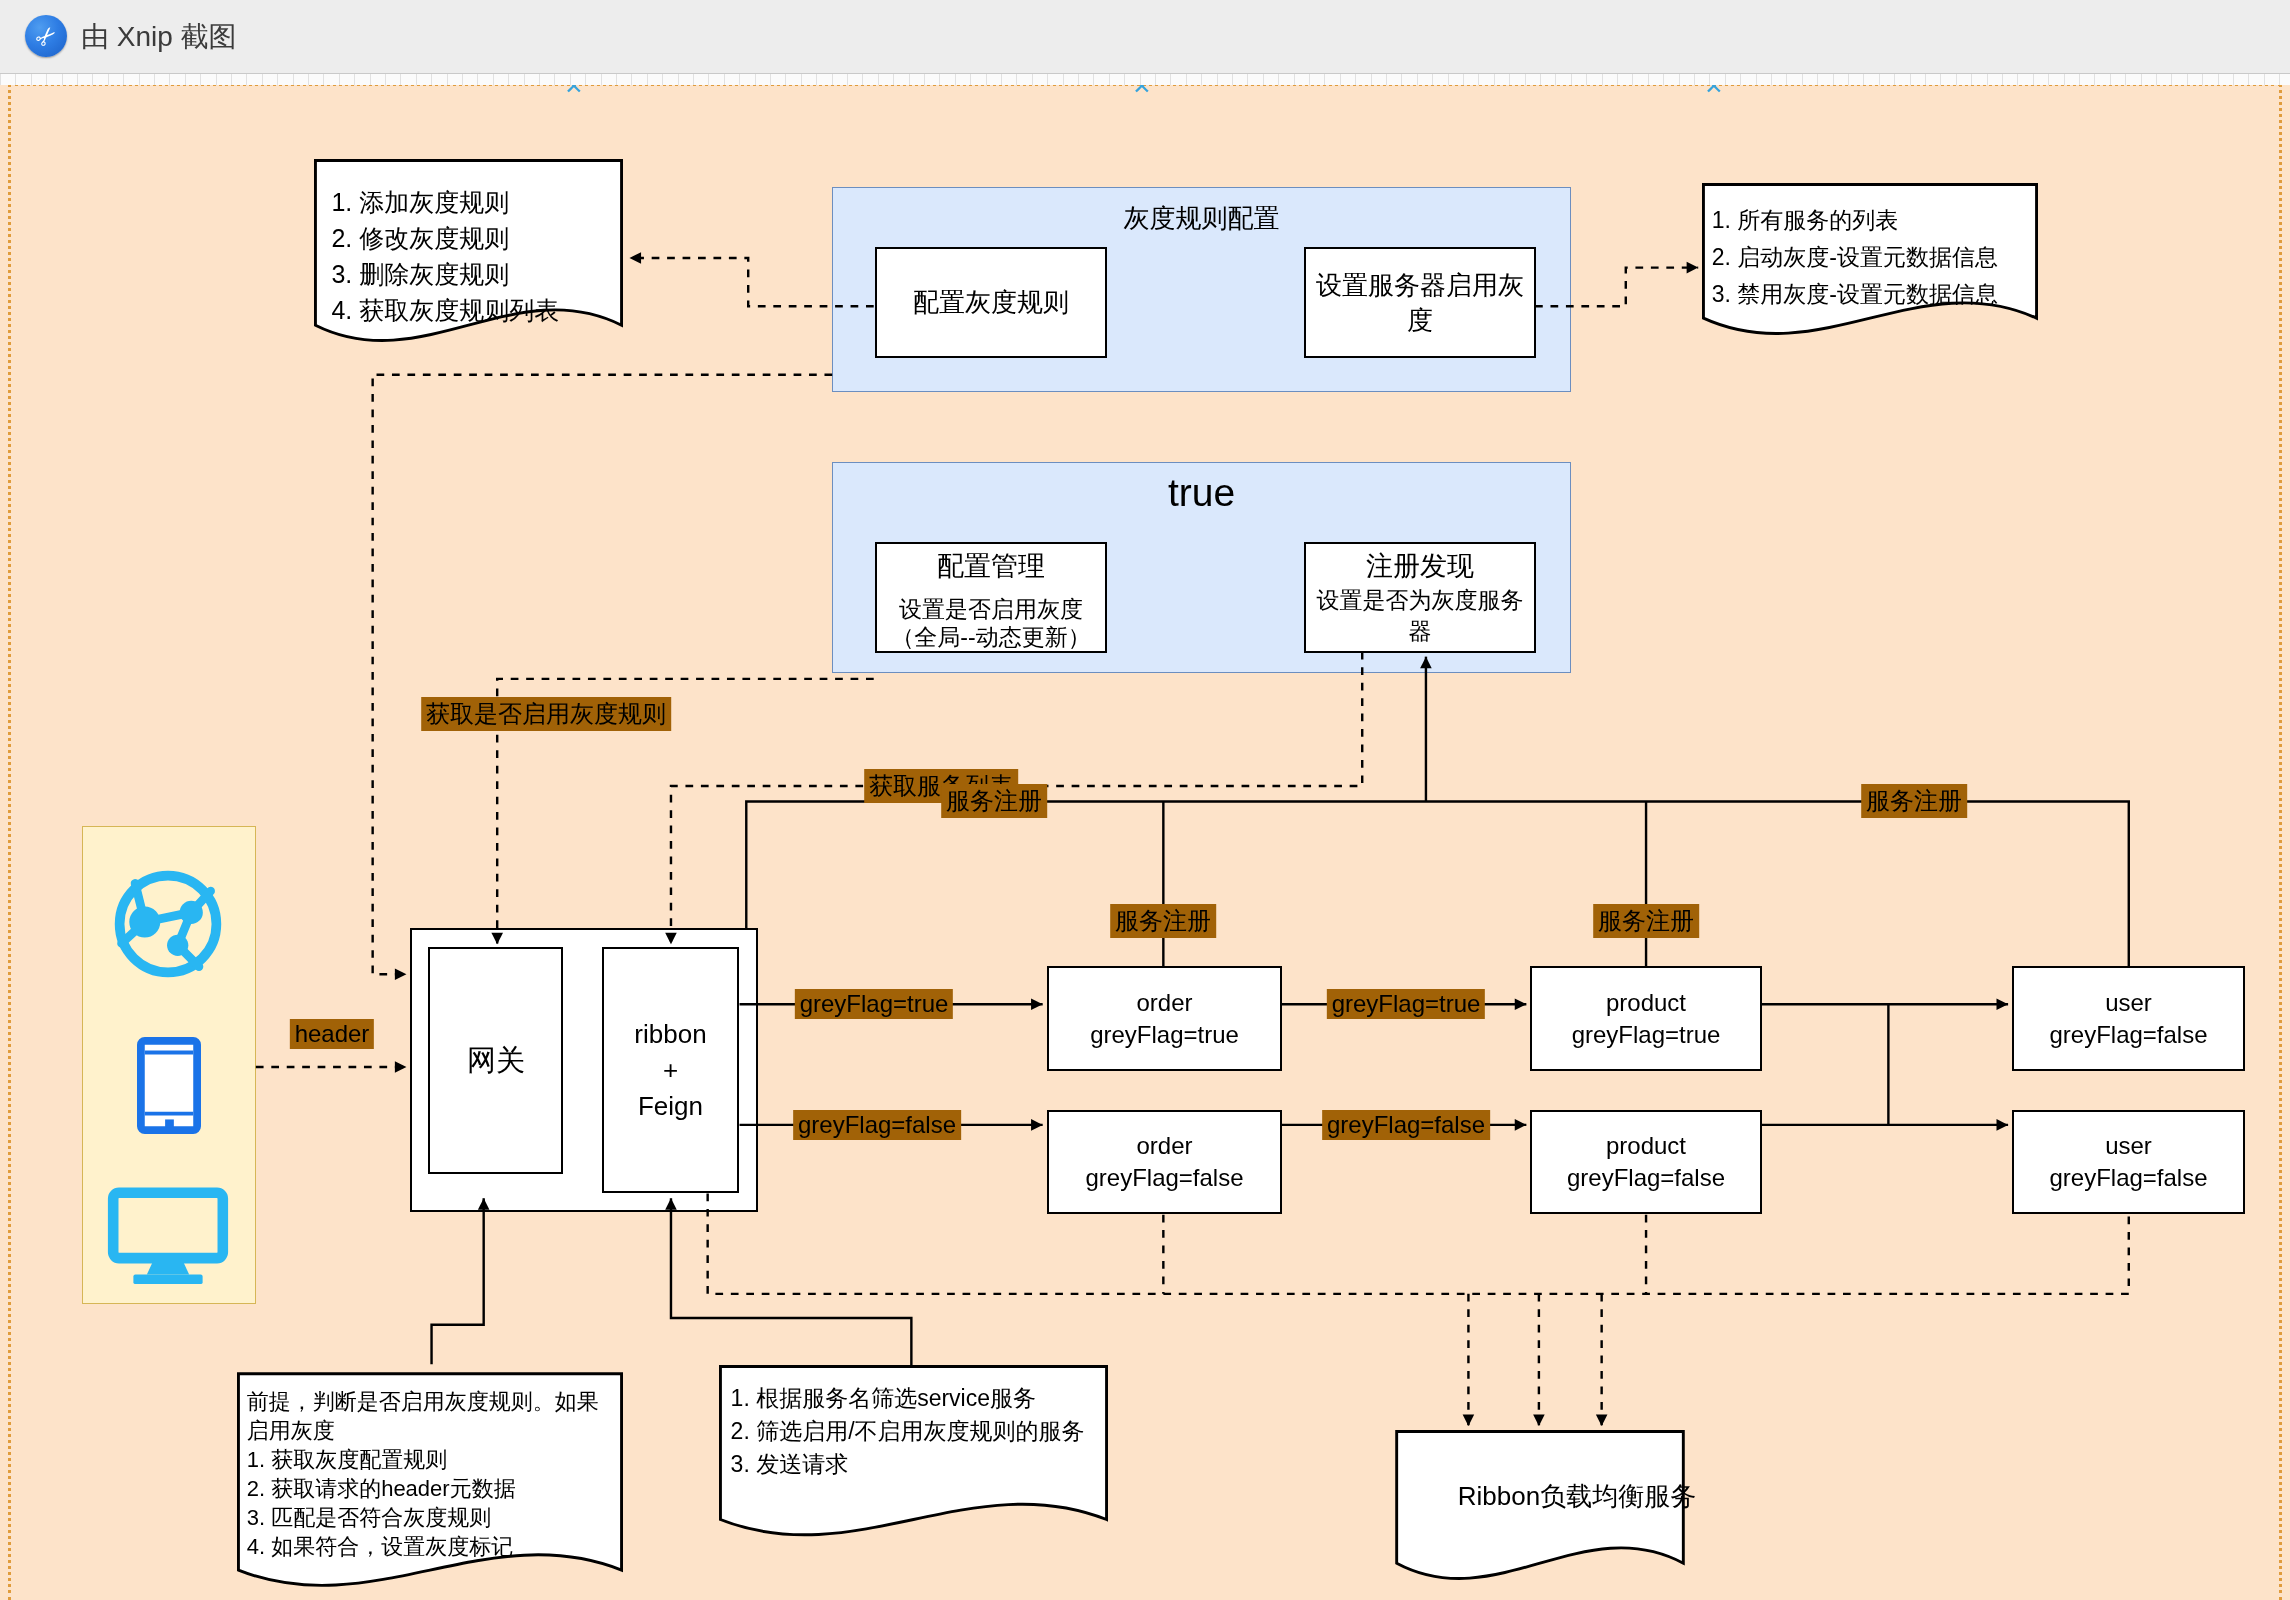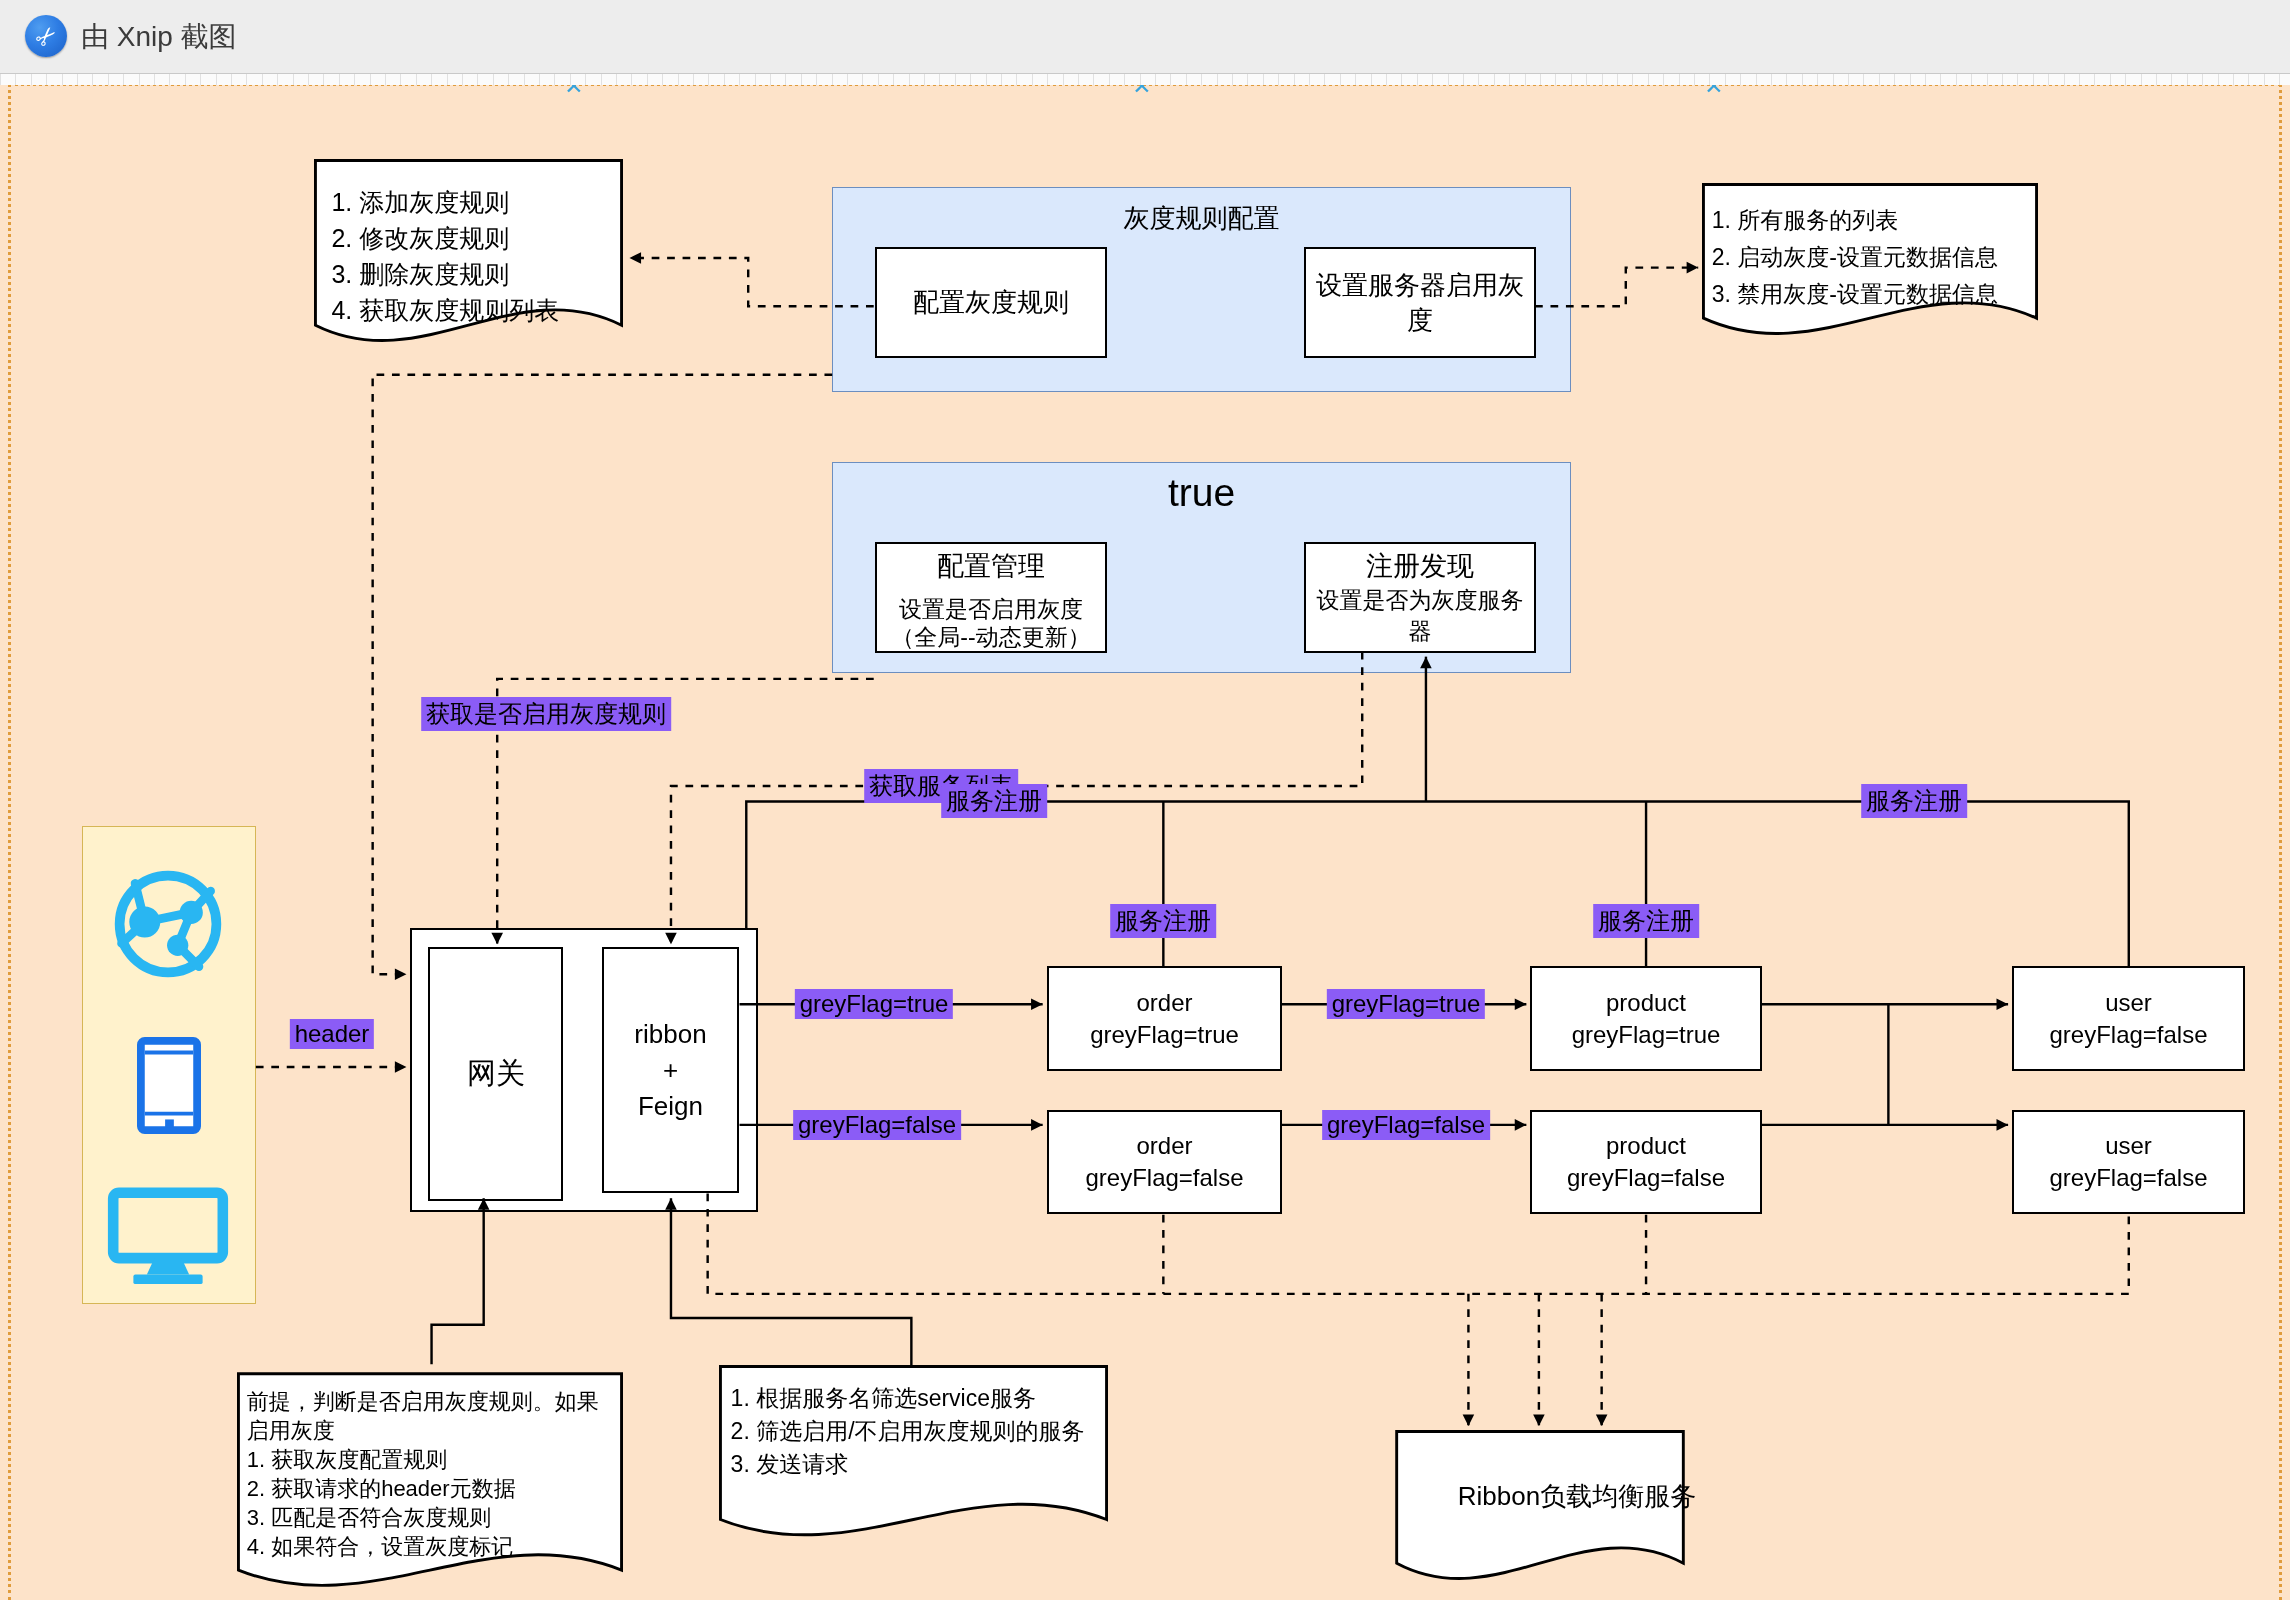--- a/index.html
+++ b/index.html
@@ -37,7 +37,7 @@
   .note .nline{white-space:nowrap;}
   .svcbox{font-size:24px;line-height:32px;}
   .wires{position:absolute;left:0;top:0;z-index:8;pointer-events:none;}
-  .lbl{position:absolute;transform:translate(-50%,-50%);background:#8b5cf6;padding:1px 4.8px;font-size:24px;white-space:nowrap;z-index:9;}
+  .lbl{position:absolute;transform:translate(-50%,-50%);background:#a16207;padding:1px 4.8px;font-size:24px;white-space:nowrap;z-index:9;}
   .gateway-outer{background:#fff;border:2.4px solid #000;z-index:3;}
   .gw-inner{display:flex;align-items:center;justify-content:center;text-align:center;}
 </style>

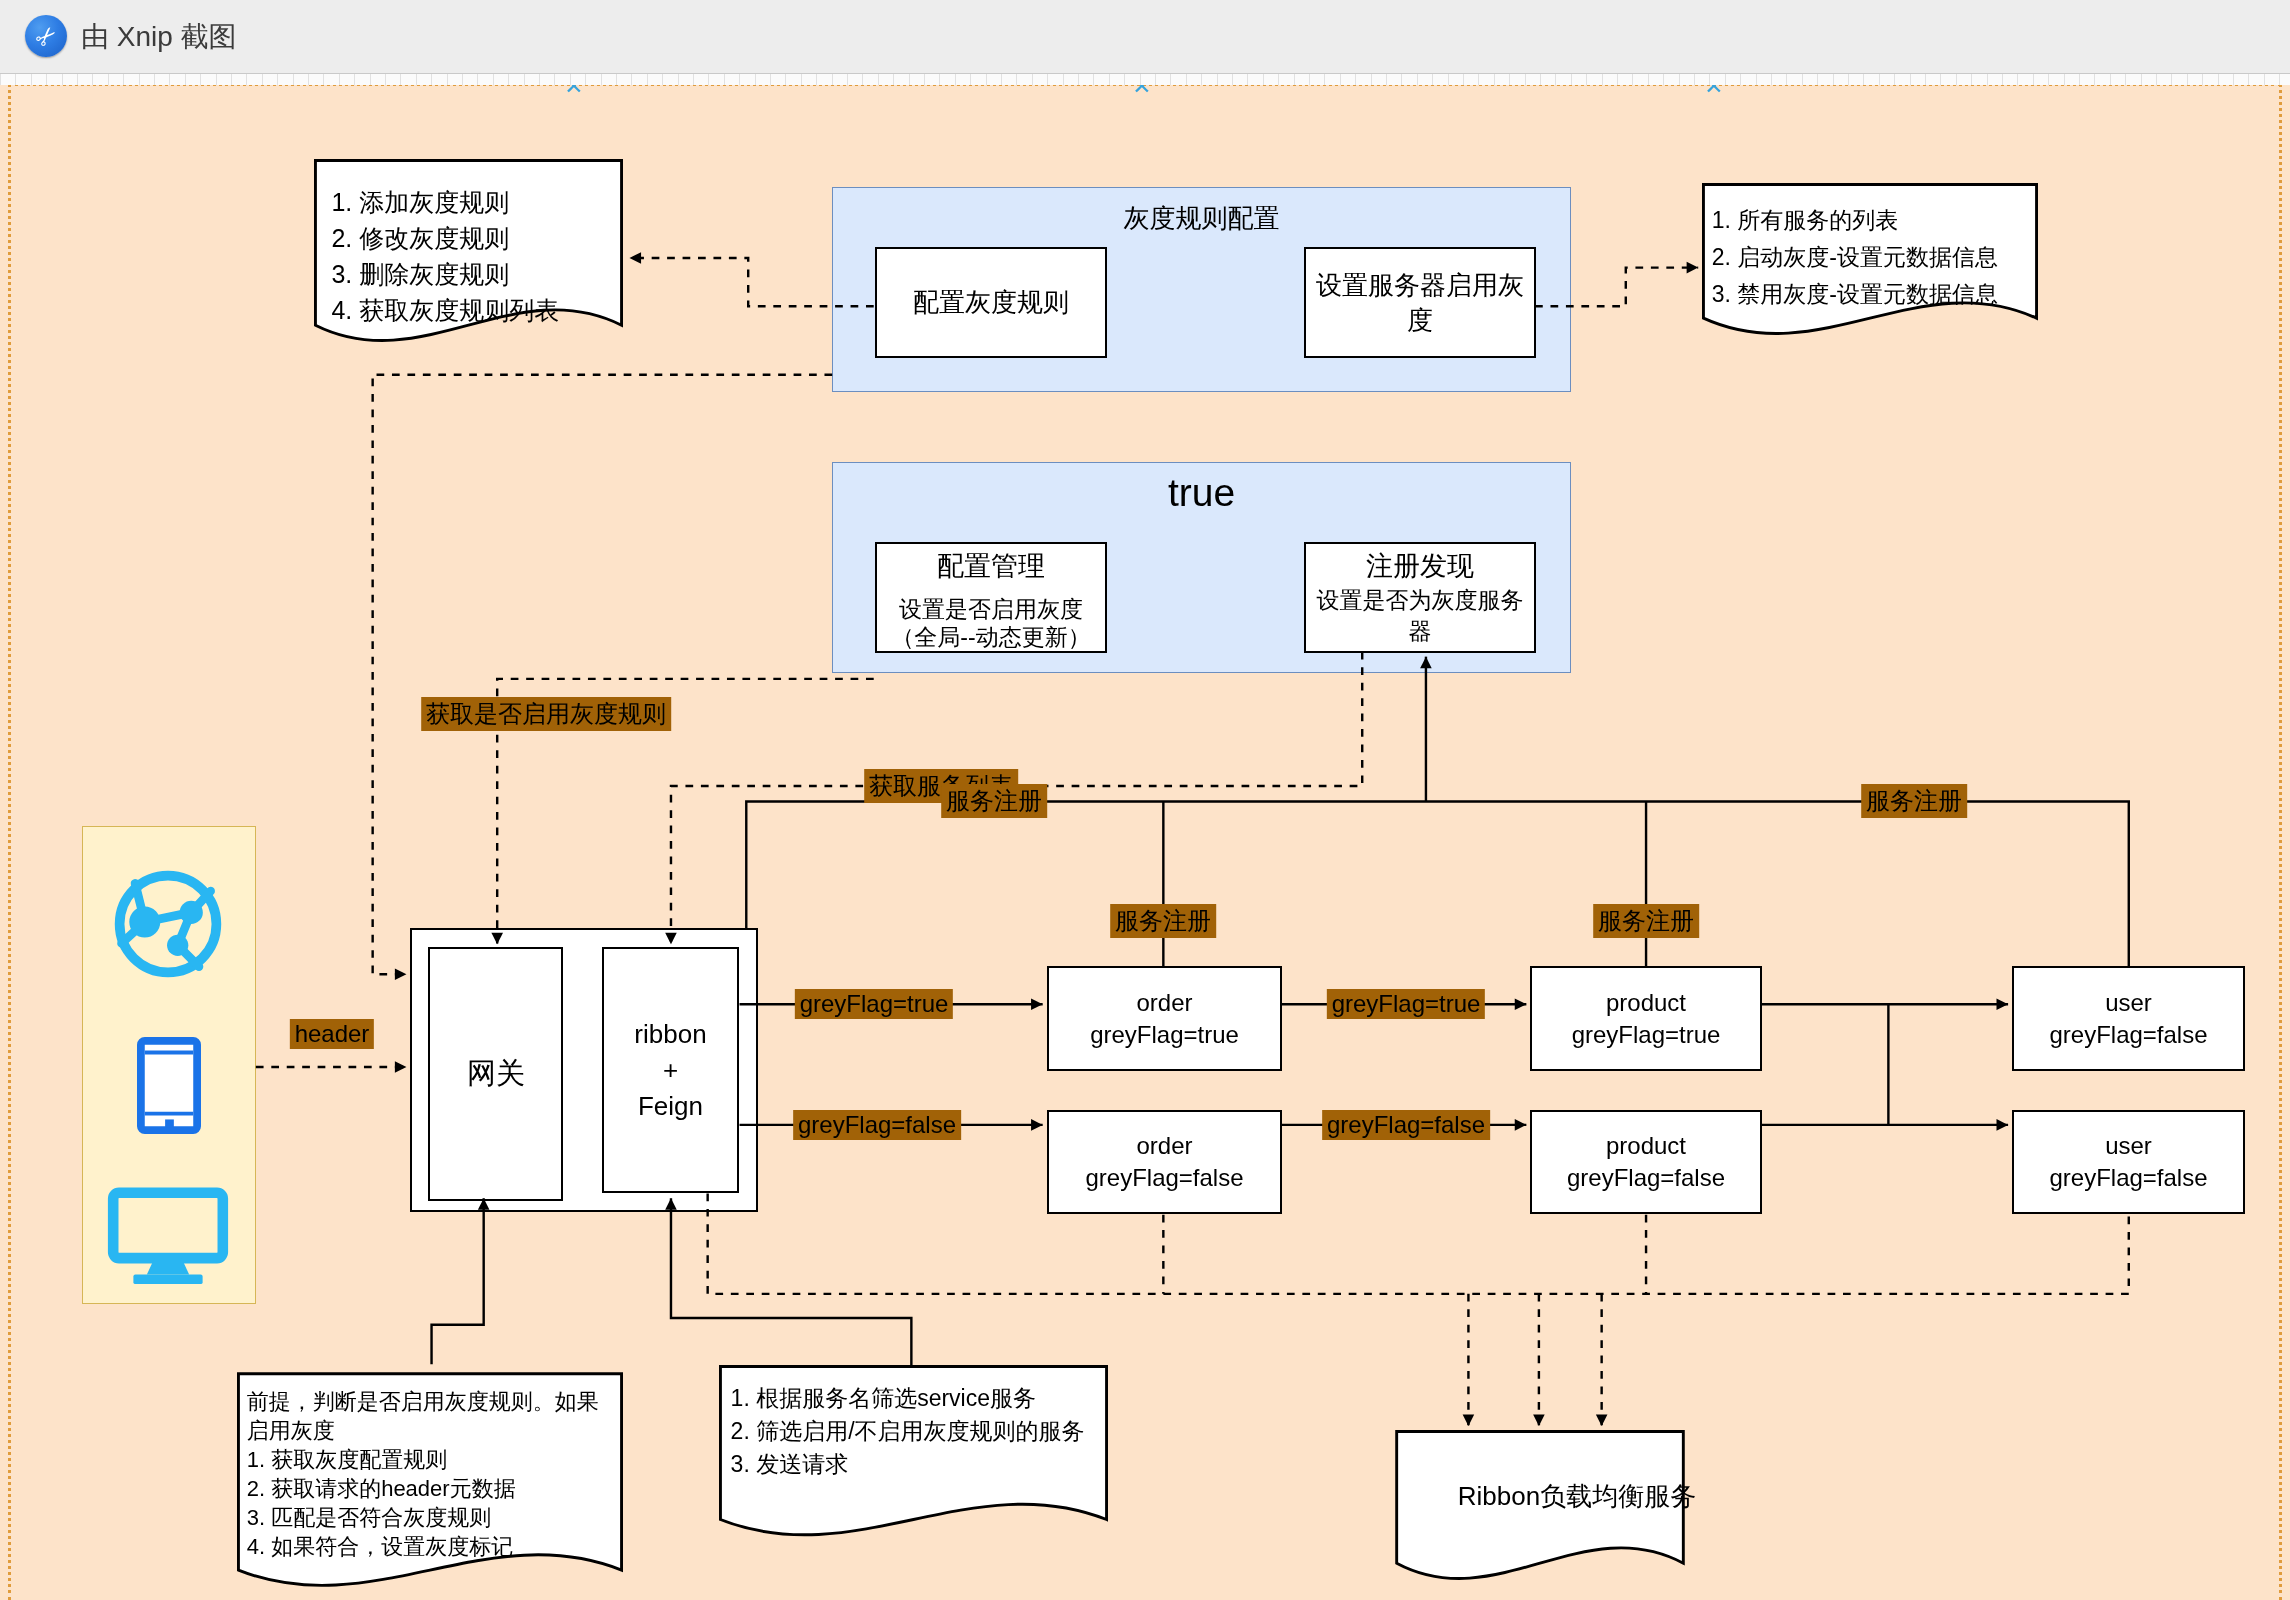--- a/index.html
+++ b/index.html
@@ -114,7 +114,7 @@
 </div>
 
 <div class="abs gateway-outer" style="left:410px;top:928px;width:348px;height:284px;">
-  <div class="wbox gw-inner" style="left:16.4px;top:17.4px;width:135px;height:254px;font-size:29px;">
+  <div class="wbox gw-inner" style="left:16.4px;top:17.4px;width:135px;height:227px;font-size:29px;">
     <span>网关</span>
   </div>
   <div class="wbox gw-inner" style="left:190px;top:17.4px;width:137px;height:246px;font-size:26px;line-height:36px;flex-direction:column;">

